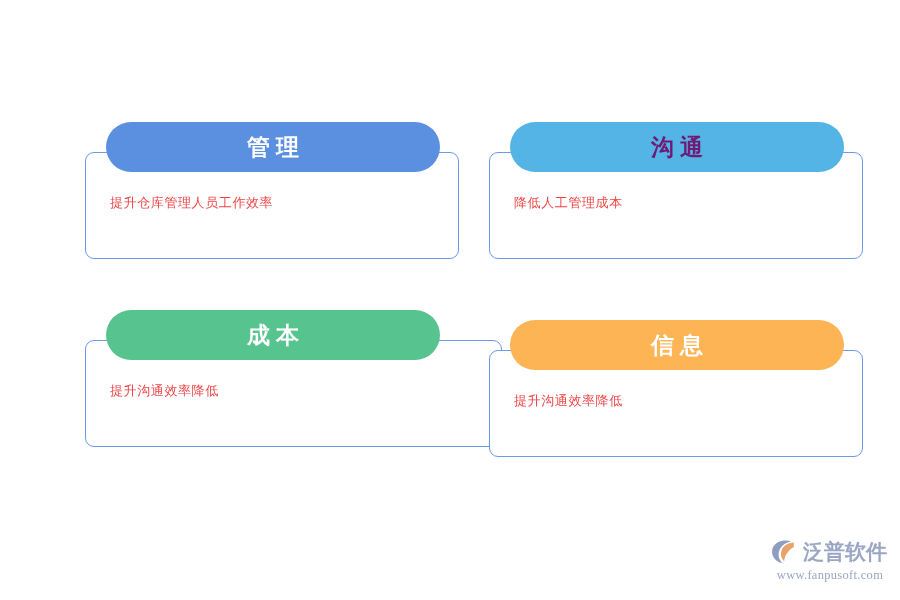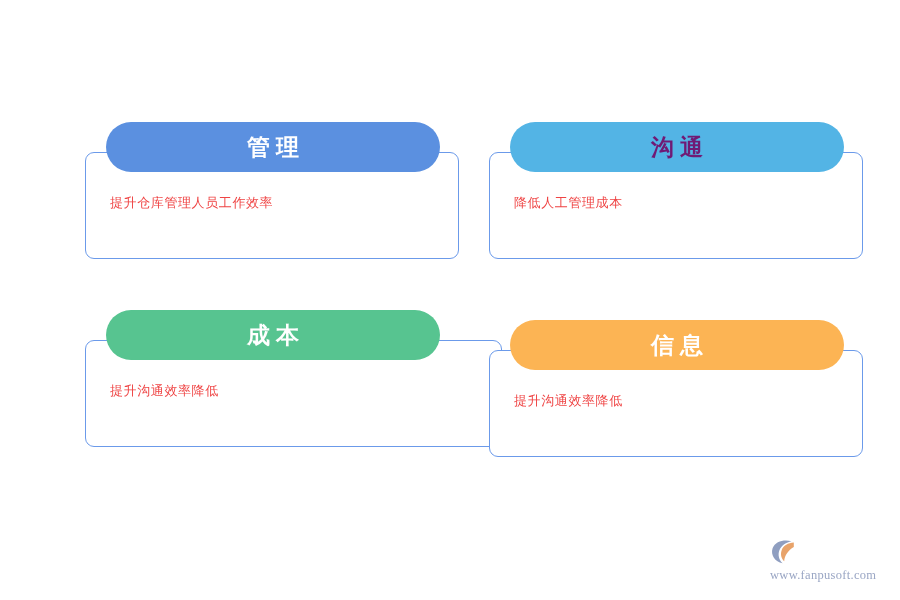--- a/index.html
+++ b/index.html
@@ -156,6 +156,7 @@
           <path d="M25.2 10.8 C21.0 13.6 18.0 17.6 17.4 22.2 C21.6 21.0 24.8 17.6 25.2 13.4 Z" fill="#ffffff"></path>
         </svg>
       </span>
+      <span class="brand" style="color: rgb(154, 166, 196);">泛普软件</span>
     </div>
     <div class="url" style="color: rgb(154, 166, 196);">www.fanpusoft.com</div>
   </div>

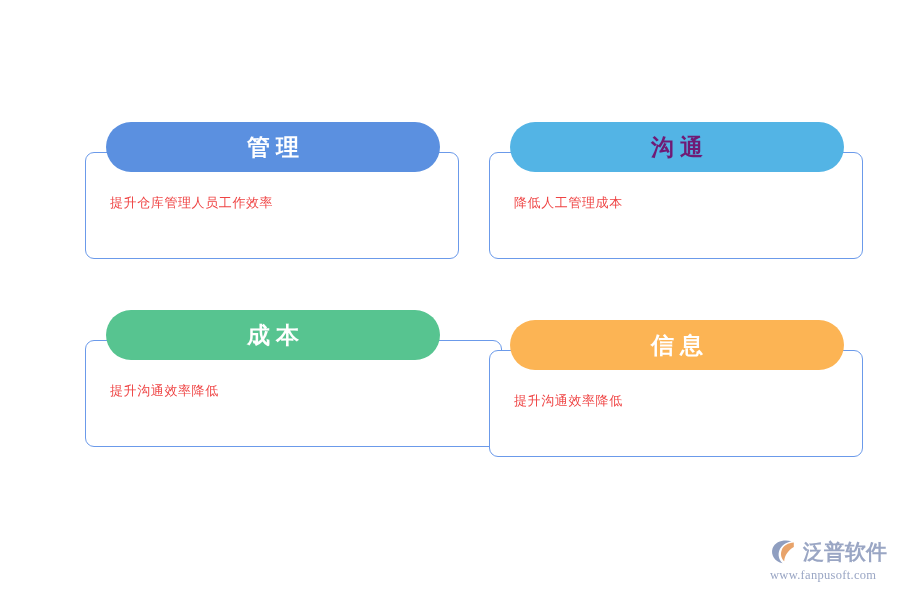--- a/index.html
+++ b/index.html
@@ -107,7 +107,7 @@
     letter-spacing: 0.3px;
     font-family: "Liberation Serif", serif;
     margin-top: 1px;
-    text-align: left;
+    text-align: center;
   }
 </style>
 </head>

